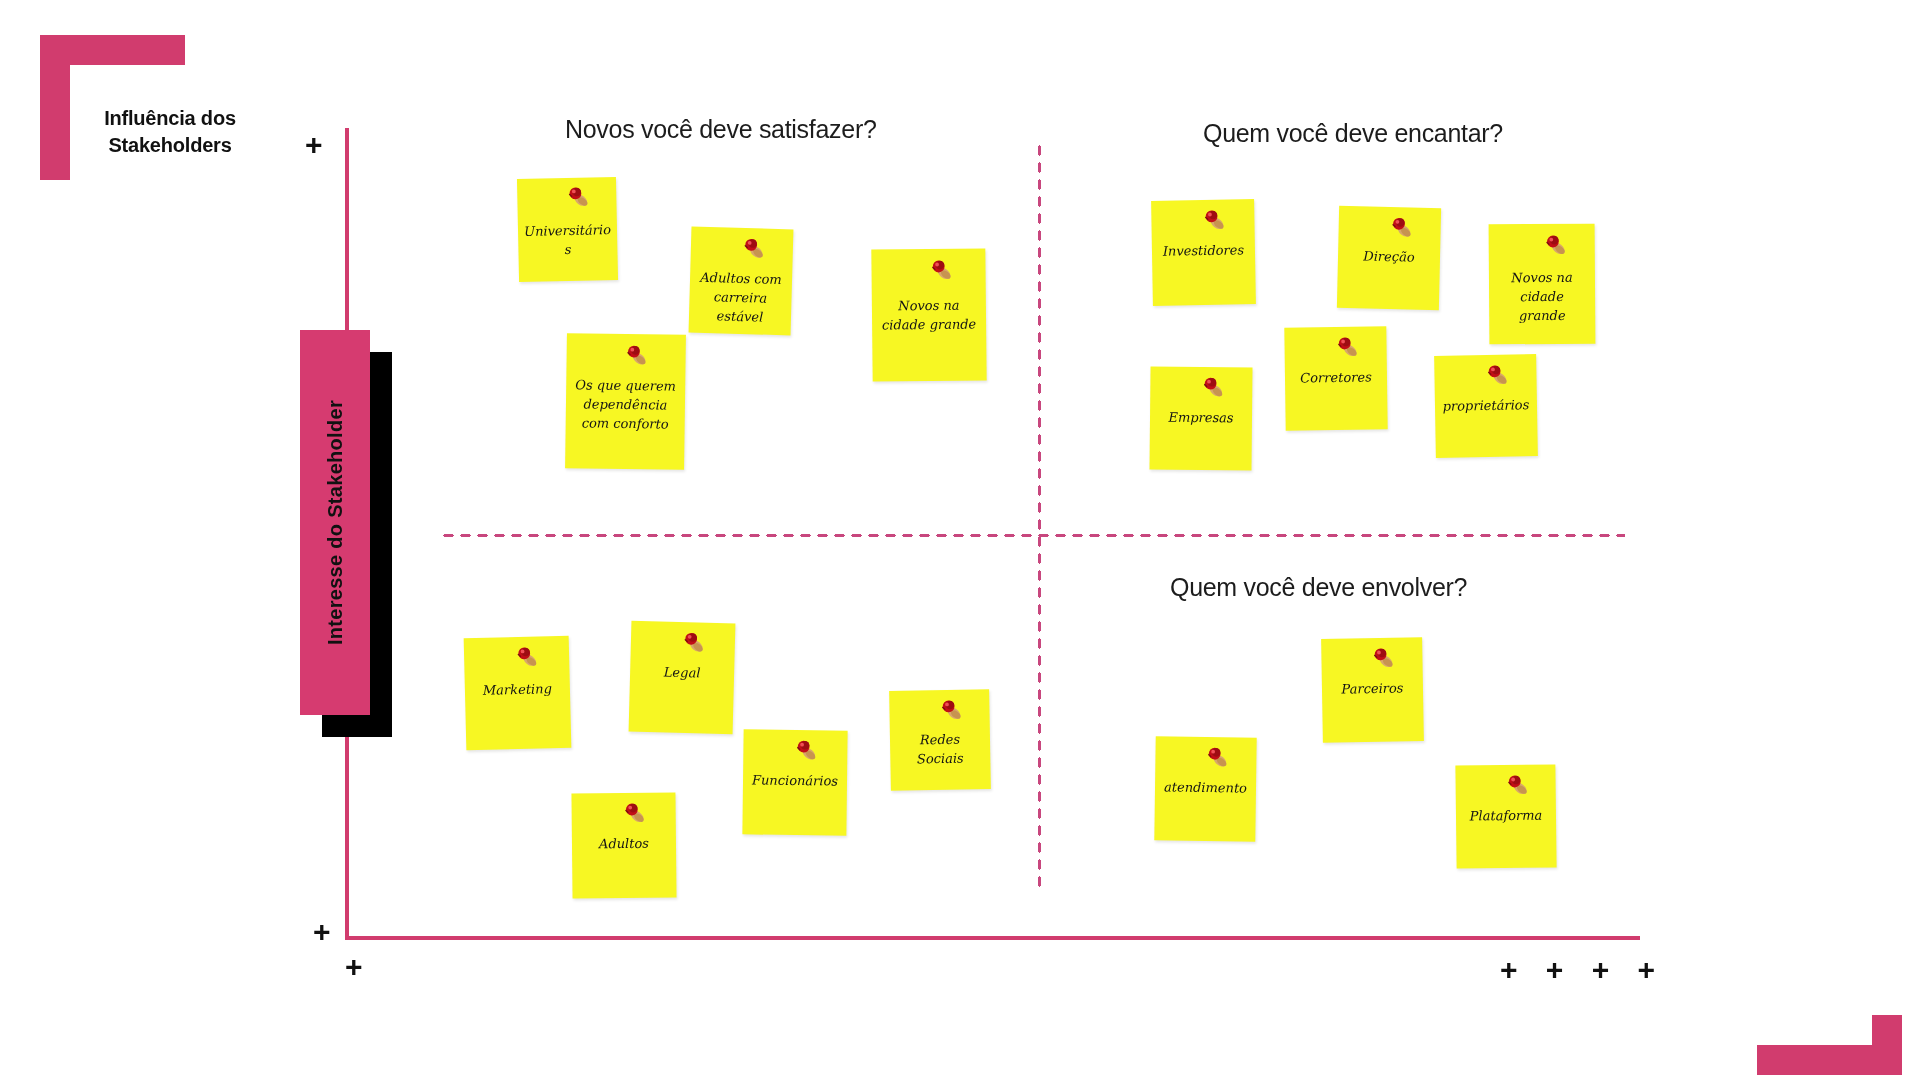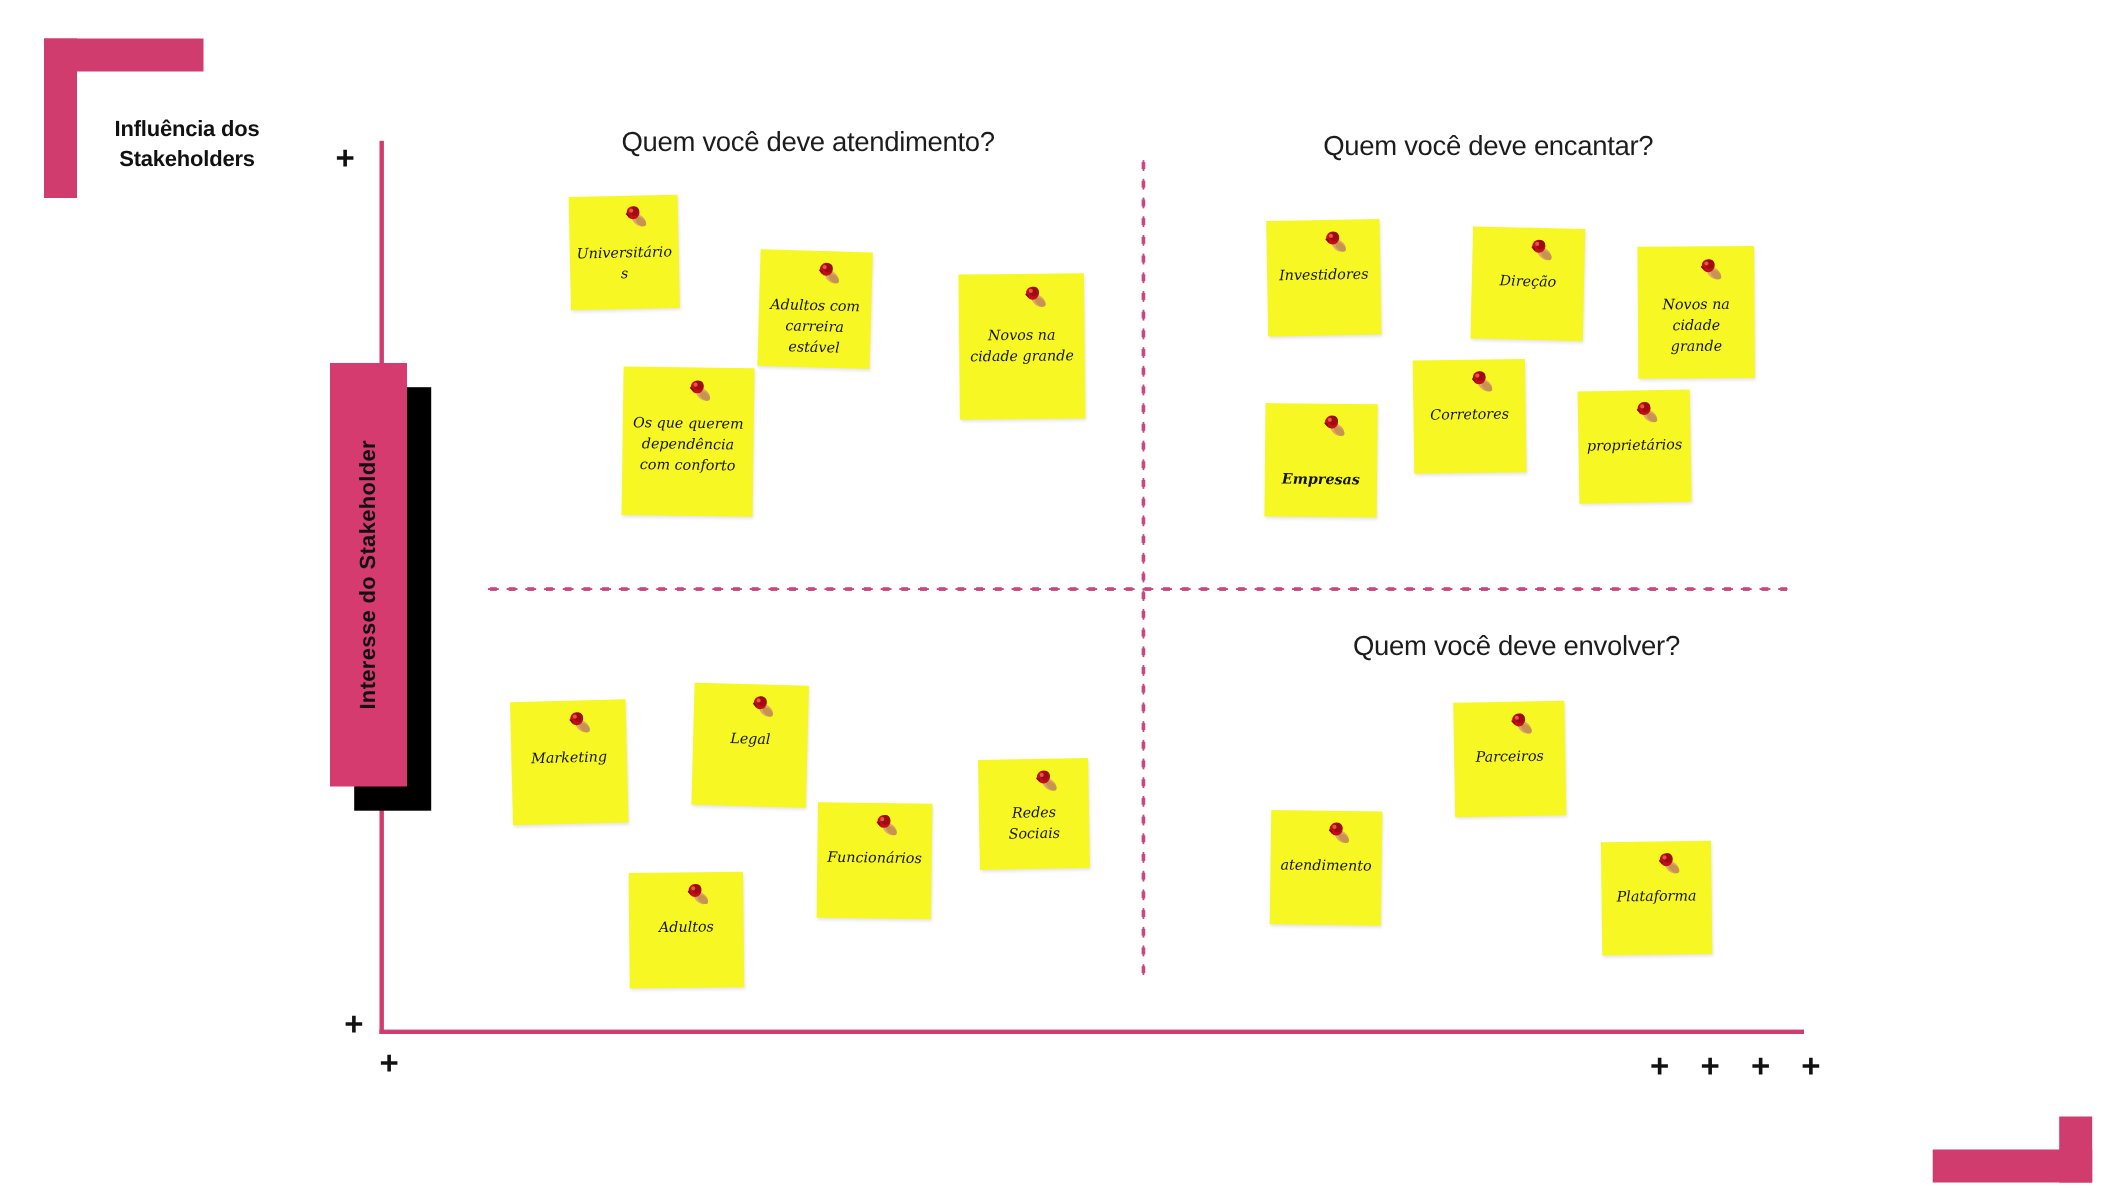--- a/index.html
+++ b/index.html
@@ -156,7 +156,7 @@
   <div class="dotted-v" id="divider-v"></div>
   <div class="dotted-h" id="divider-h"></div>
 
-  <div class="quadrant-title" id="q-satisfazer">Quem você deve atendimento?</div>
+  <div class="quadrant-title" id="q-satisfazer">Novos você deve satisfazer?</div>
   <div class="quadrant-title" id="q-encantar">Quem você deve encantar?</div>
   <div class="quadrant-title" id="q-envolver">Quem você deve envolver?</div>
 

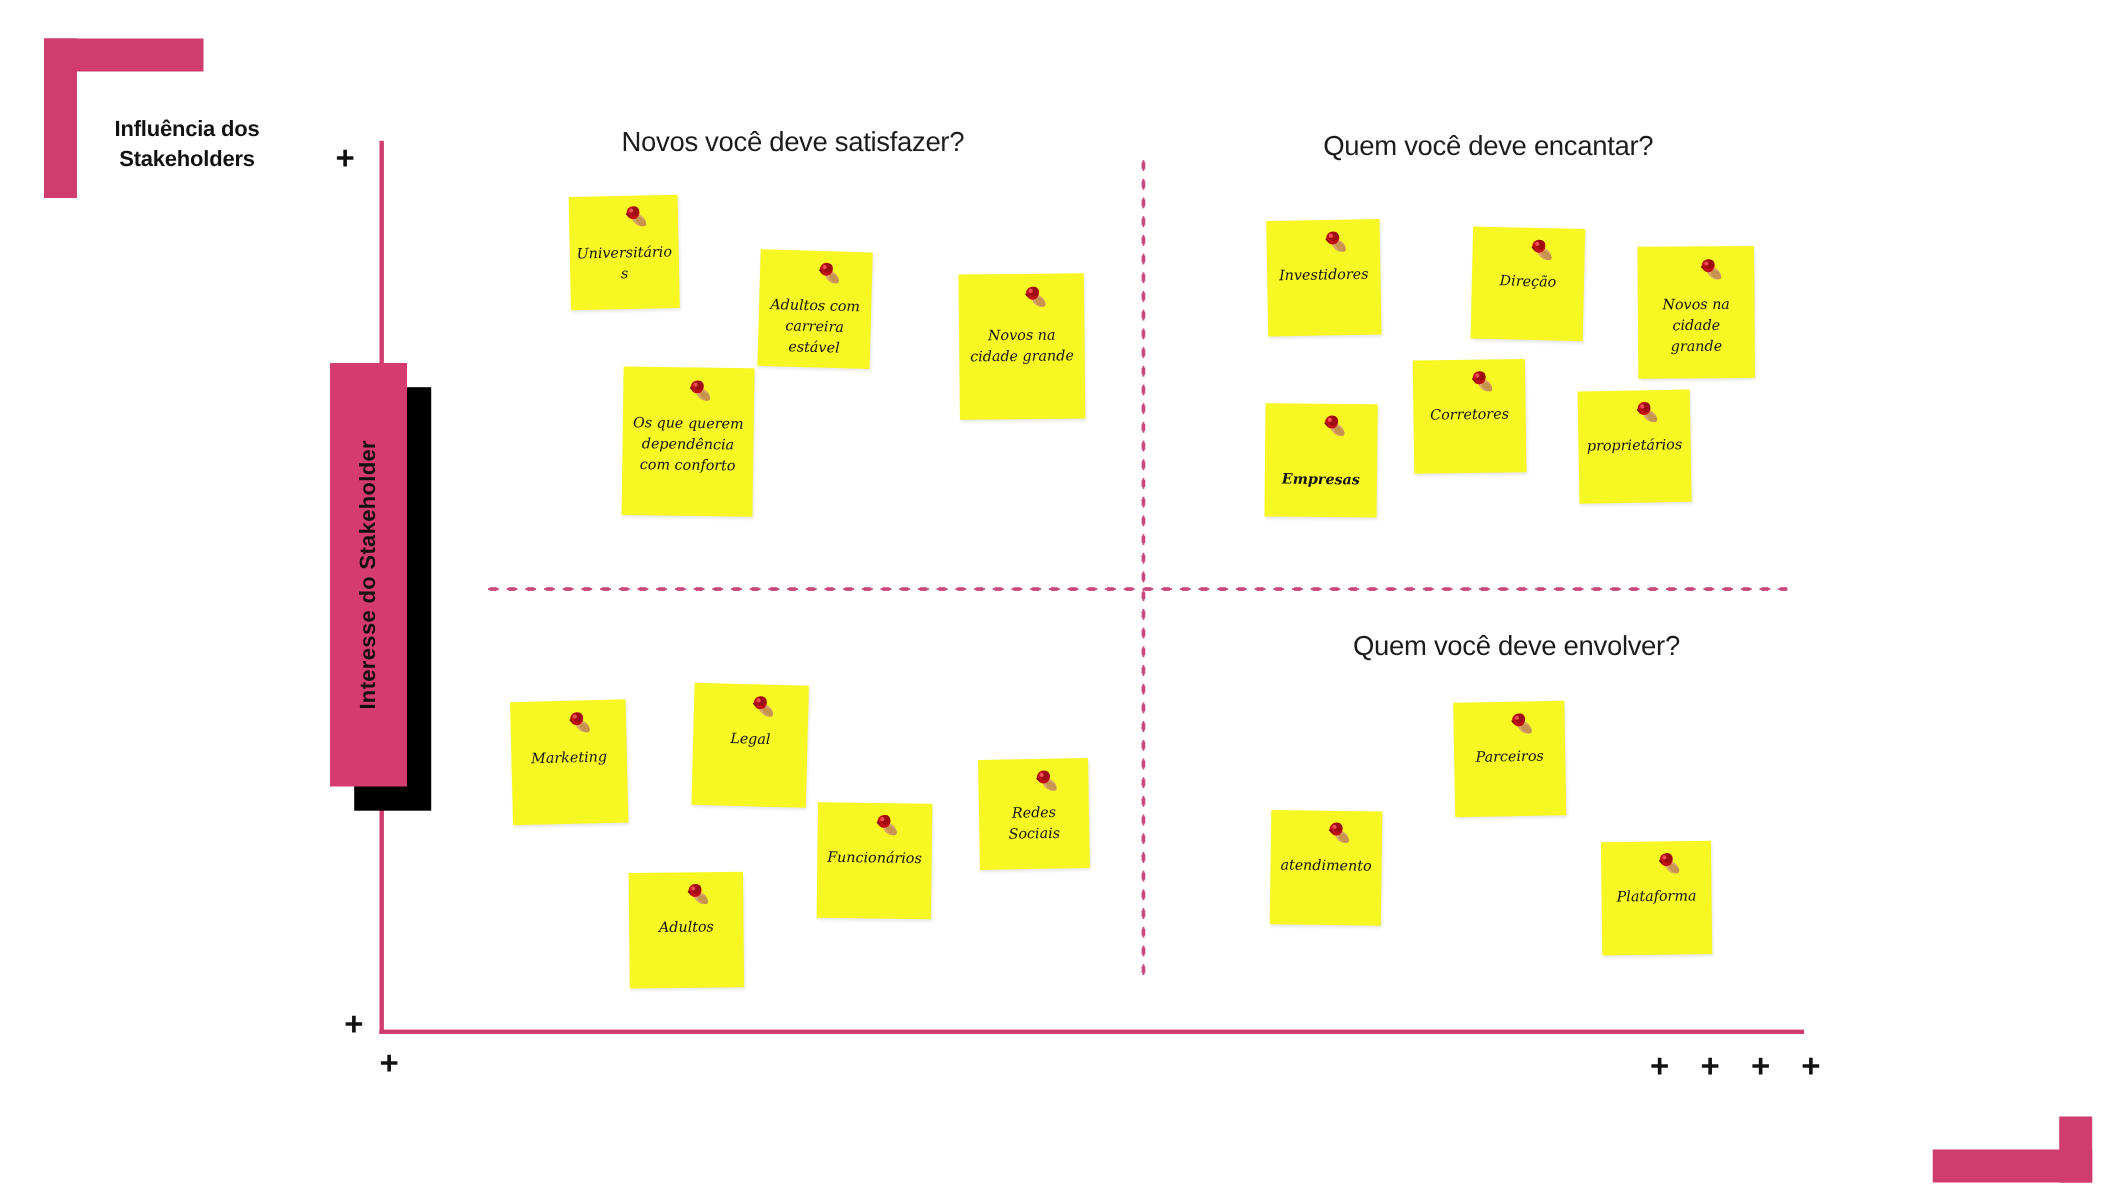--- a/index.html
+++ b/index.html
@@ -275,7 +275,7 @@
   <circle cx="10.6" cy="8.6" r="1.9" fill="#f05055"></circle>
   <path d="M8.3 13.4 L6.3 11.6" stroke="#7d0b10" stroke-width="1.4" stroke-linecap="round"></path>
 </svg></span>
-    <span class="note-text" style="margin-top:61px;font-weight:bold;">Empresas</span>
+    <span class="note-text" style="margin-top:42px;">Empresas</span>
   </div>
 
   <div class="note" style="left:1435px; top:355px; width:102px; height:102px; transform:rotate(-1deg);">

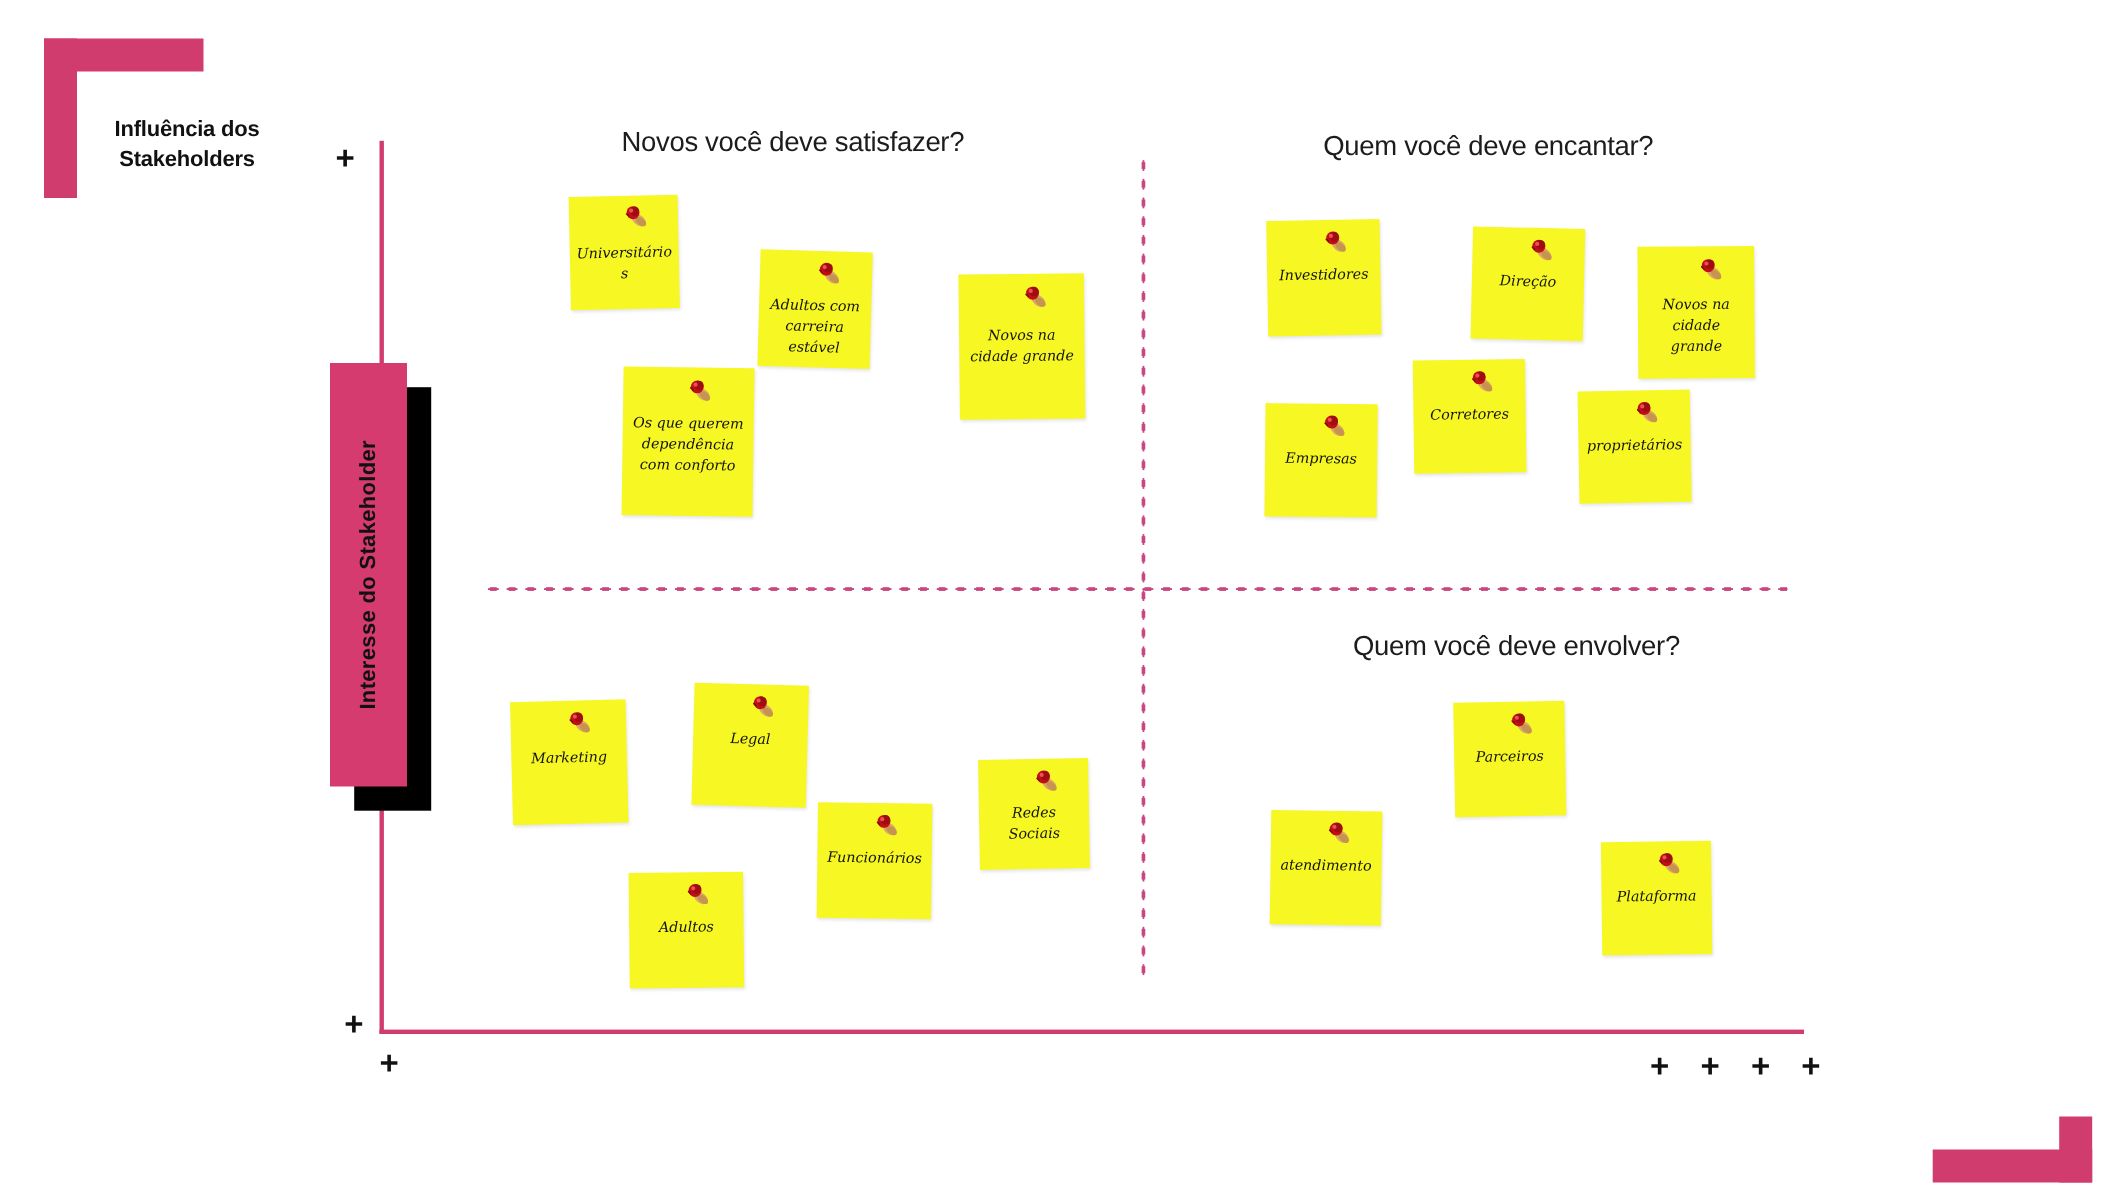--- a/index.html
+++ b/index.html
@@ -93,7 +93,7 @@
   #q-satisfazer { left: 565px;  top: 115px; }
   #q-encantar   { left: 1203px; top: 119px; }
   #q-informar   { left: 568px;  top: 572px; }
-  #q-envolver   { left: 1230px; top: 573px; }
+  #q-envolver   { left: 1170px; top: 573px; }
 
   
   .note {

